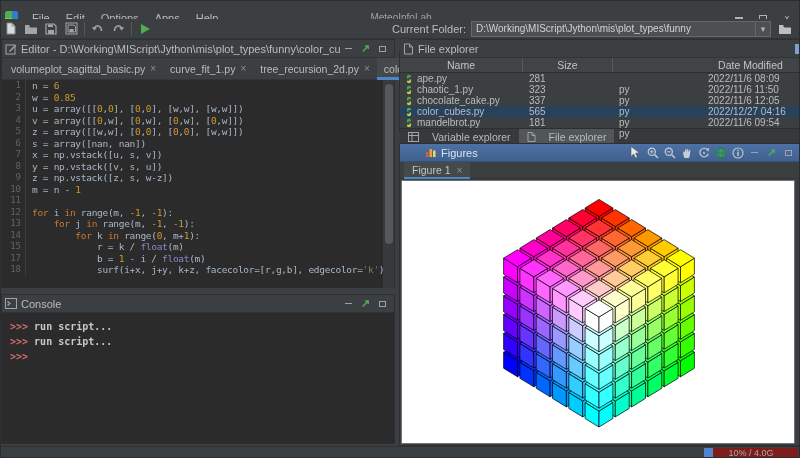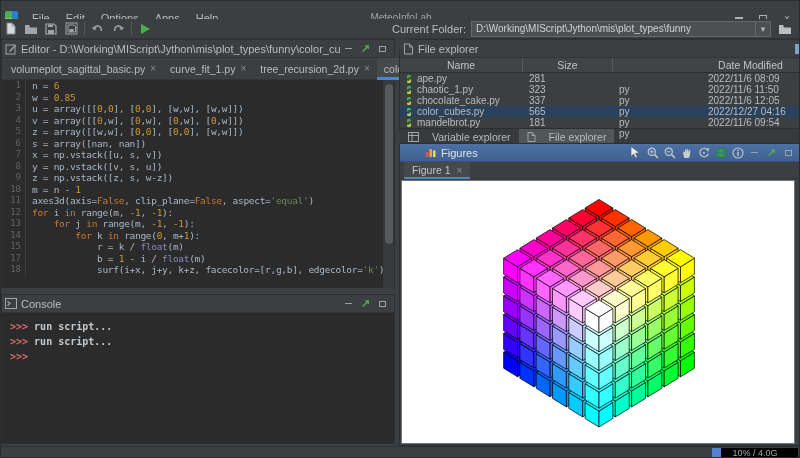--- a/index.html
+++ b/index.html
@@ -236,7 +236,7 @@
             <div class="code-line"><span class="gutter">8</span><span class="code"><span class="tk-p">y = np.vstack([v, s, u])</span></span></div>
             <div class="code-line"><span class="gutter">9</span><span class="code"><span class="tk-p">z = np.vstack([z, s, w-z])</span></span></div>
             <div class="code-line"><span class="gutter">10</span><span class="code"><span class="tk-p">m = n - </span><span class="tk-n">1</span></span></div>
-            <div class="code-line"><span class="gutter">11</span><span class="code"><span class="tk-p">axes3d(axis=</span><span class="tk-k">False</span><span class="tk-p">, clip_plane=</span><span class="tk-k">False</span><span class="tk-p">, aspect=</span><span class="tk-s">'equal'</span><span class="tk-p">)</span></span></div>
+            <div class="code-line"><span class="gutter">11</span></div>
             <div class="code-line"><span class="gutter">12</span><span class="code"><span class="tk-k">for</span><span class="tk-p"> i </span><span class="tk-k">in</span><span class="tk-p"> range(m, </span><span class="tk-n">-1</span><span class="tk-p">, </span><span class="tk-n">-1</span><span class="tk-p">):</span></span></div>
             <div class="code-line"><span class="gutter">13</span><span class="code"><span class="tk-p">    </span><span class="tk-k">for</span><span class="tk-p"> j </span><span class="tk-k">in</span><span class="tk-p"> range(m, </span><span class="tk-n">-1</span><span class="tk-p">, </span><span class="tk-n">-1</span><span class="tk-p">):</span></span></div>
             <div class="code-line"><span class="gutter">14</span><span class="code"><span class="tk-p">        </span><span class="tk-k">for</span><span class="tk-p"> k </span><span class="tk-k">in</span><span class="tk-p"> range(</span><span class="tk-n">0</span><span class="tk-p">, m+</span><span class="tk-n">1</span><span class="tk-p">):</span></span></div>

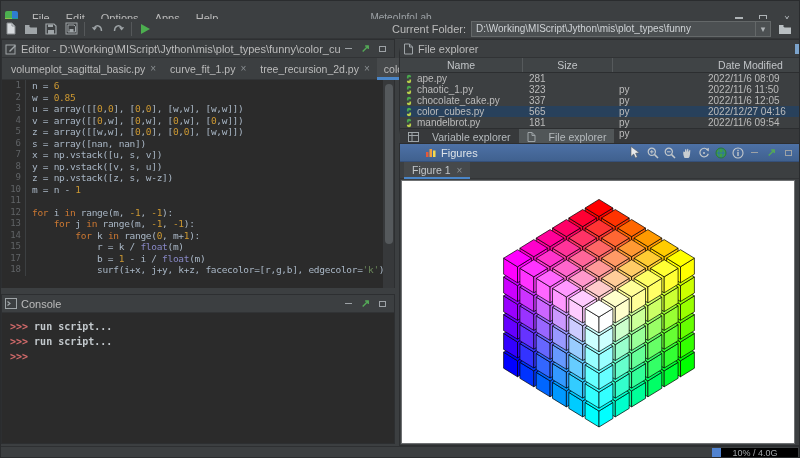--- a/index.html
+++ b/index.html
@@ -92,7 +92,7 @@
 
   
   .statusbar { position:absolute; left:0; top:445px; width:800px; height:13px; background:#3c3f41; border-top:1px solid #2e3032; display:flex; align-items:center; justify-content:flex-end; }
-  .mem { width:86px; height:11px; background:#000000; margin-right:3px; position:relative; display:flex; align-items:center; justify-content:center; }
+  .mem { width:94px; height:11px; background:#7f1d1d; margin-right:3px; position:relative; display:flex; align-items:center; justify-content:center; }
   .mem-fill { position:absolute; left:0; top:0; width:9px; height:11px; background:#5183d0; }
   .mem-text { position:relative; font-size:9px; color:#a3a7aa; }
 

